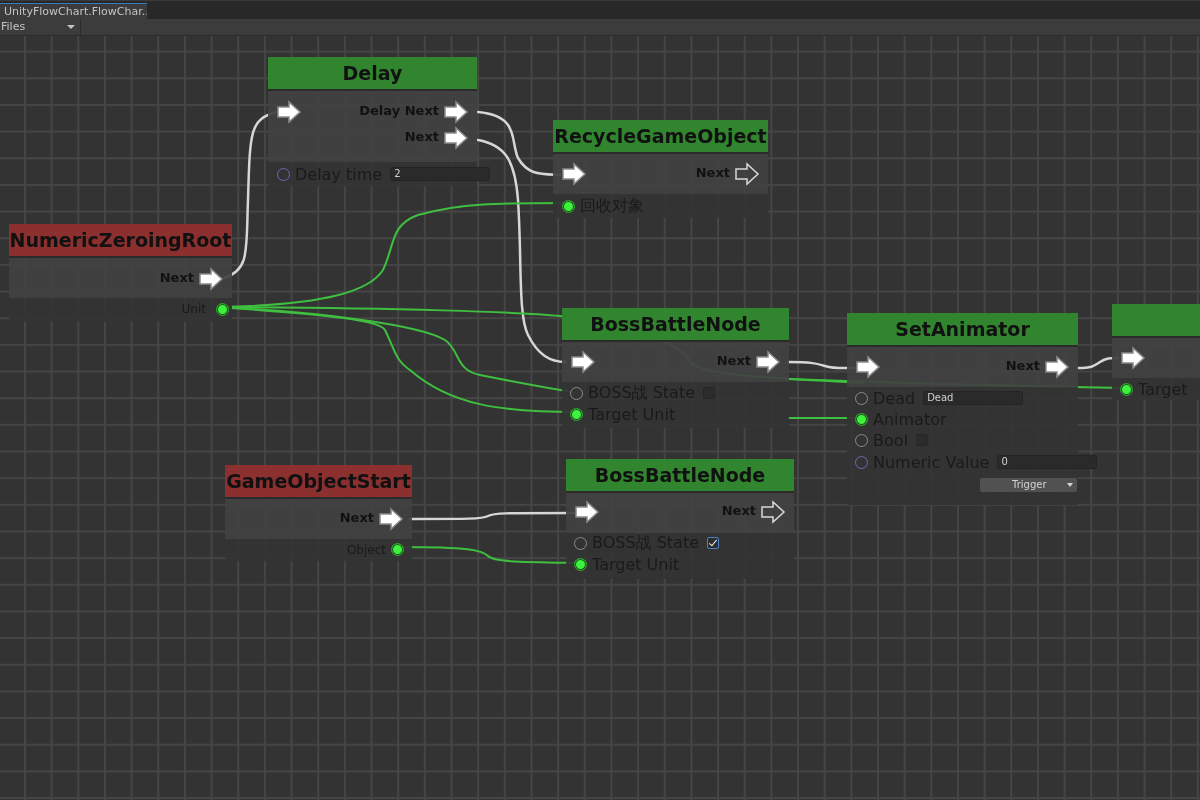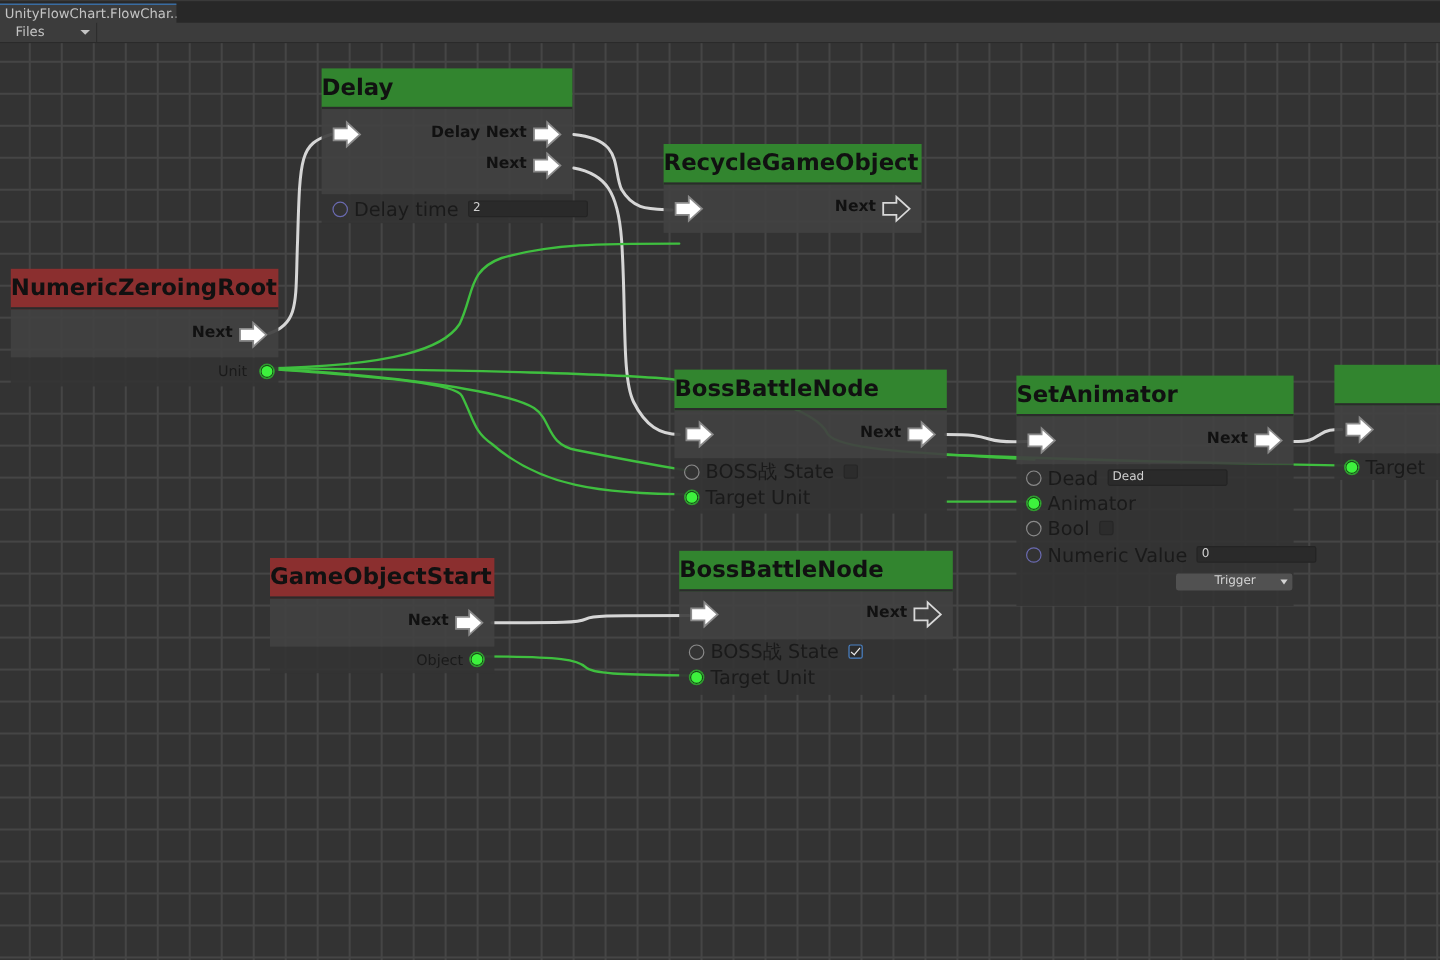--- a/index.html
+++ b/index.html
@@ -10,7 +10,7 @@
   .tabbar { position: absolute; left: 0; top: 0; width: 1200px; height: 19px; background: #282828; border-top: 1px solid #3a3a3a; }
   .tab { position: absolute; left: 0; top: 2px; height: 17px; width: 147px; background: #3c3c3c; border-top: 1px solid #3a79bb; color: #c4c4c4; font-size: 11px; line-height: 16px; padding-left: 4px; white-space: nowrap; overflow: hidden; }
   .toolbar { position: absolute; left: 0; top: 19px; width: 1200px; height: 17px; background: #3c3c3c; border-bottom: 1px solid #2a2a2a; }
-  .files-menu { position: absolute; left: 0; top: 0; width: 81px; height: 16px; border-right: 1px solid #2d2d2d; color: #c4c4c4; font-size: 11px; line-height: 16px; padding-left: 13px; }
+  .files-menu { position: absolute; left: 0; top: 0; width: 81px; height: 16px; border-right: 1px solid #2d2d2d; color: #c4c4c4; font-size: 11px; line-height: 16px; padding-left: 1px; }
   .files-menu .caret { position: absolute; right: 5px; top: 6px; width: 0; height: 0; border-left: 4px solid transparent; border-right: 4px solid transparent; border-top: 4px solid #c4c4c4; }
 
   

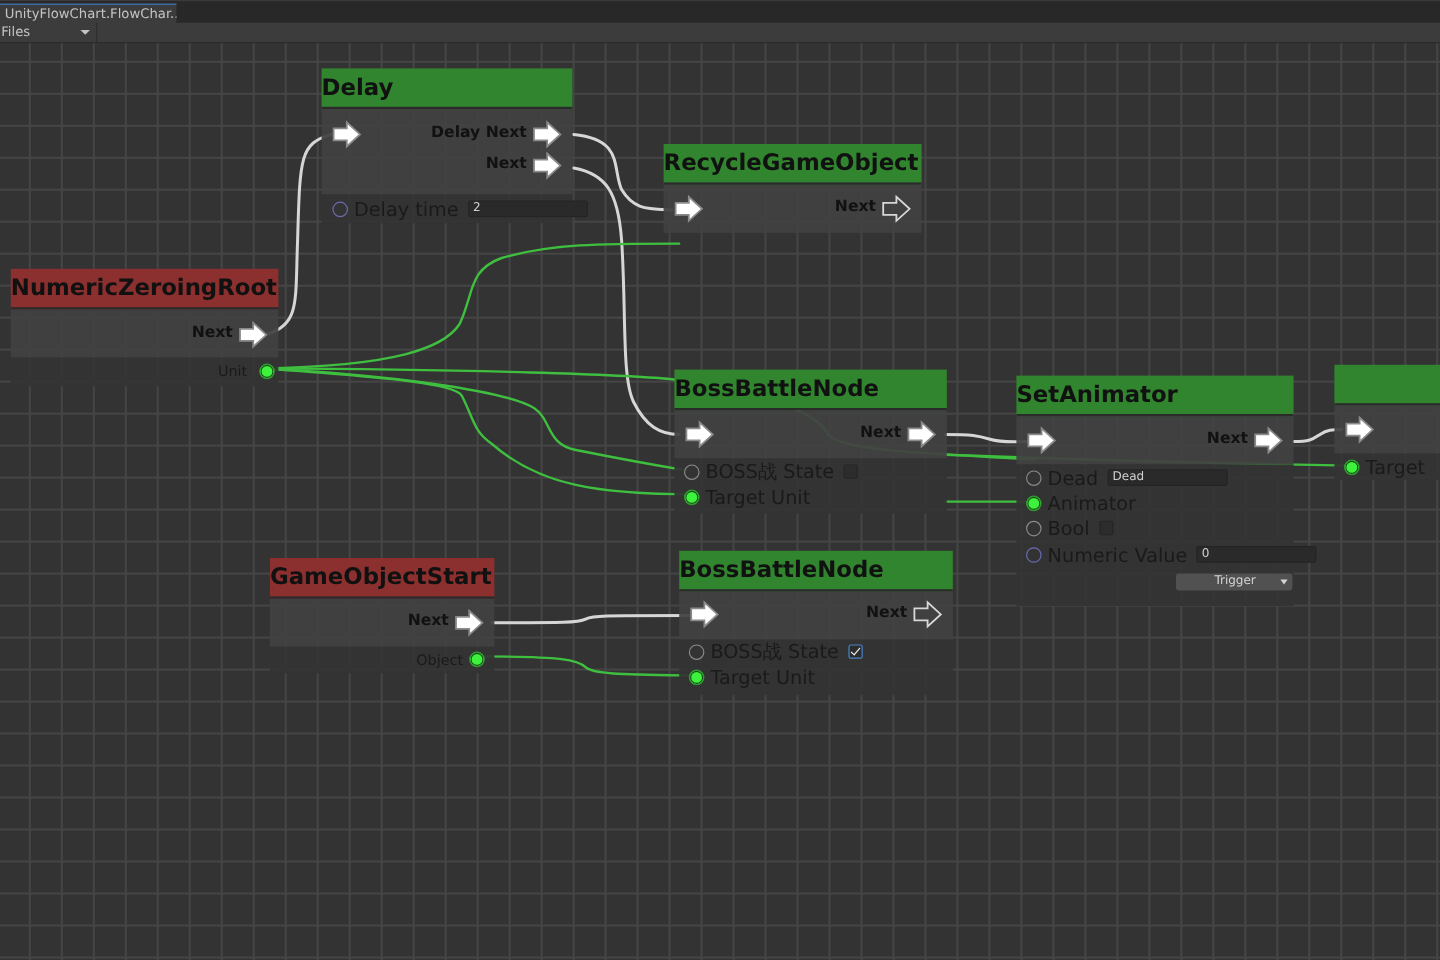--- a/index.html
+++ b/index.html
@@ -26,7 +26,7 @@
 
   
   .node { position: absolute; z-index: 2; }
-  .node .head { height: 34px; color: #111; font-size: 19px; font-weight: bold; text-align: left; line-height: 33px; white-space: nowrap; overflow: hidden; border-bottom: 2px solid #2b2b2b; }
+  .node .head { height: 34px; color: #111; font-size: 19px; font-weight: bold; text-align: center; line-height: 33px; white-space: nowrap; overflow: hidden; border-bottom: 2px solid #2b2b2b; }
   .node .head.green { background: #32852f; }
   .node .head.red { background: #8b2f2f; }
   .node .flow { position: relative; background: rgba(66,66,66,0.93); }

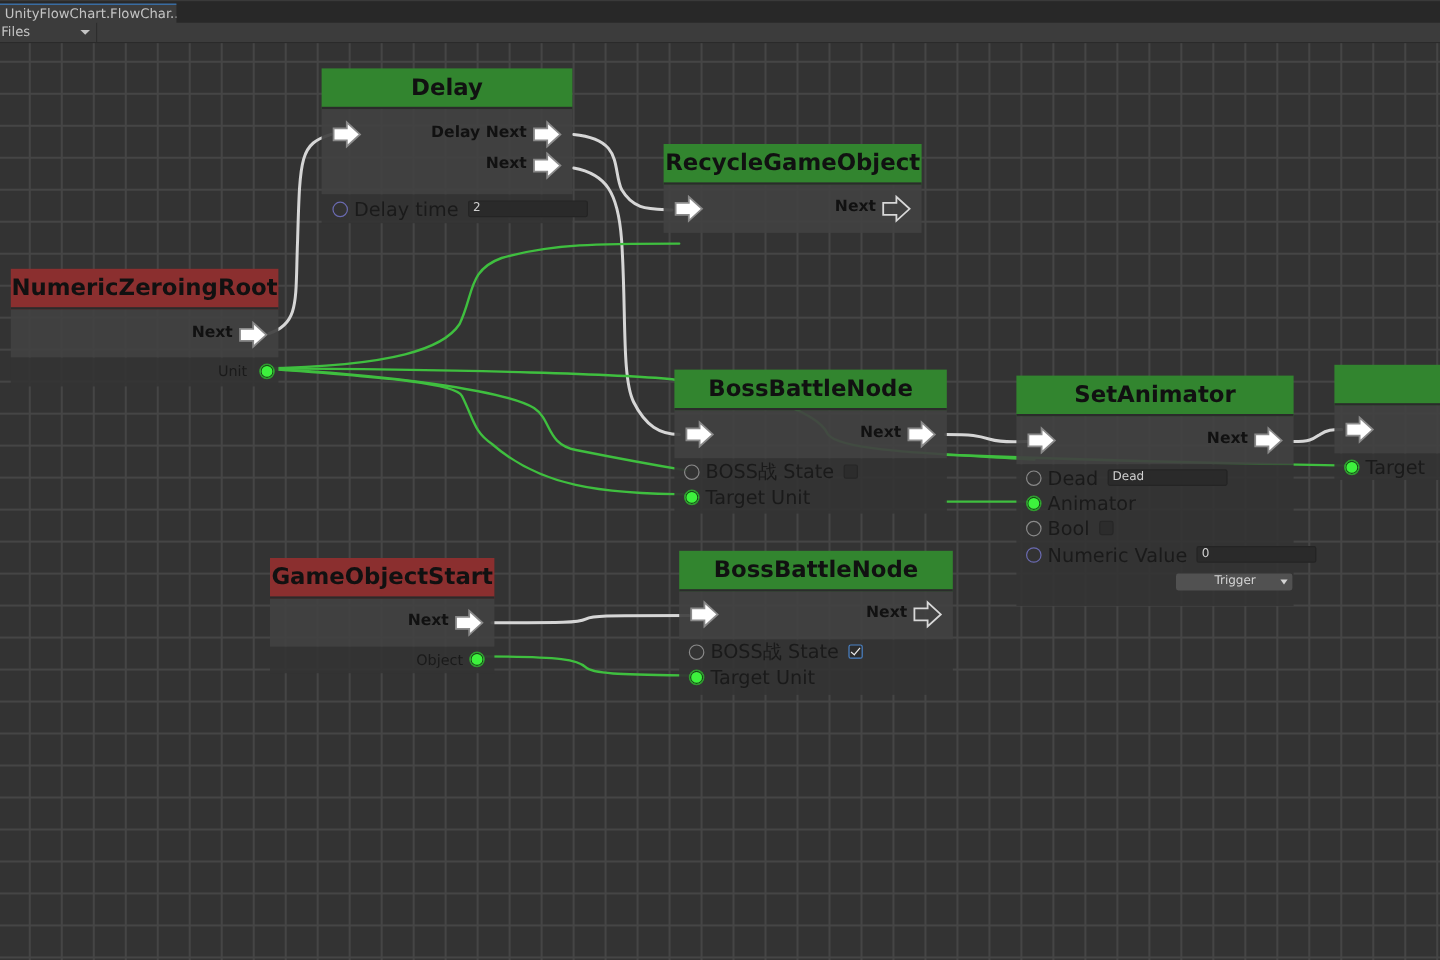--- a/index.html
+++ b/index.html
@@ -119,6 +119,12 @@
             <path d="M2,7 H13 V2 L24,12 L13,22 V17 H2 Z" fill="none" stroke="#d8d8d8" stroke-width="1.5"></path>
           </svg>
       </div>
+      <div class="fields" style="height:24px;">
+        <div class="field-row" style="left:9px; top:2px;">
+          <span class="port on"></span>
+          <span class="field-label">回收对象</span>
+        </div>
+      </div>
     </div>
 
     <div class="node" style="left:9px; top:188px; width:223px;">

